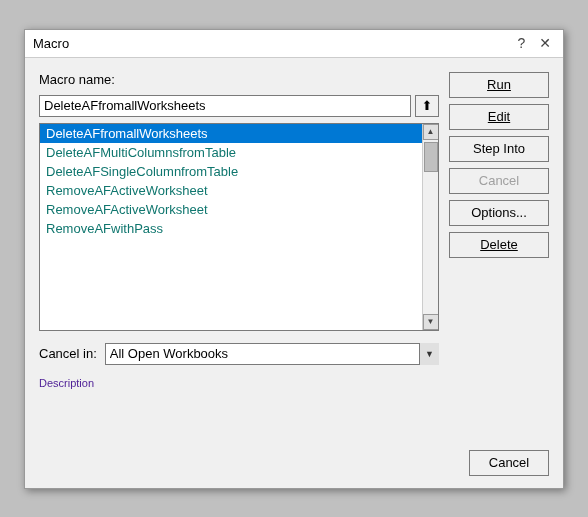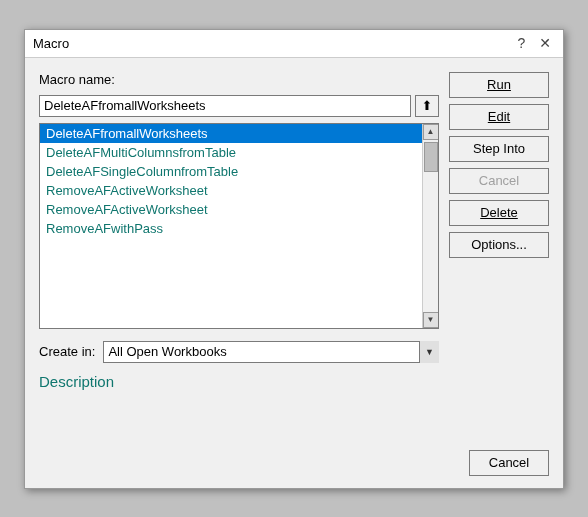--- a/index.html
+++ b/index.html
@@ -350,10 +350,10 @@
         <span>Cancel</span>
       </button>
       <button class="action-btn">
+        <span>Options...</span>
+      </button>
+      <button class="action-btn">
         <u>Delete</u>
-      </button>
-      <button class="action-btn">
-        <span>Options...</span>
       </button>
     </div>
   </div>

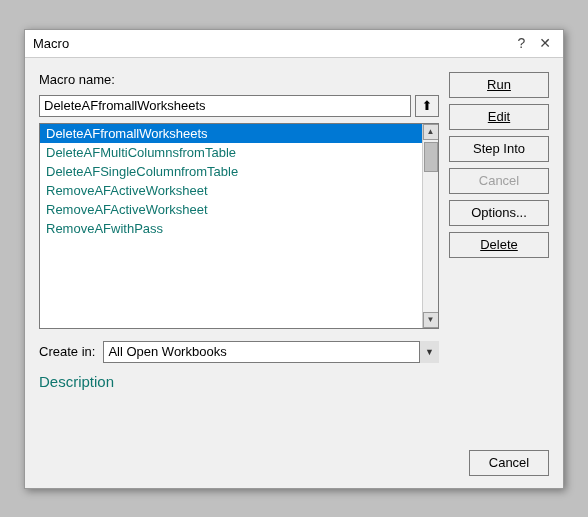--- a/index.html
+++ b/index.html
@@ -322,7 +322,7 @@
       </div>
 
       <div class="macros-in-row">
-        <span class="macros-in-label">Create in:</span>
+        <span class="macros-in-label">Cancel in:</span>
         <div class="select-wrapper">
           <select>
           <option>All Open Workbooks</option><option>This Workbook</option></select>

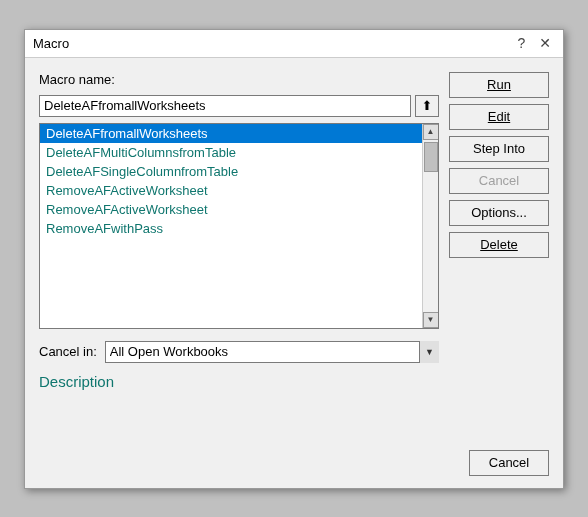--- a/index.html
+++ b/index.html
@@ -223,8 +223,8 @@
     }
 
     .description-label {
-      font-size: 15px;
-      color: #0f766e;
+      font-size: 11px;
+      color: #4c1d95;
     }
 
     .description-box {

